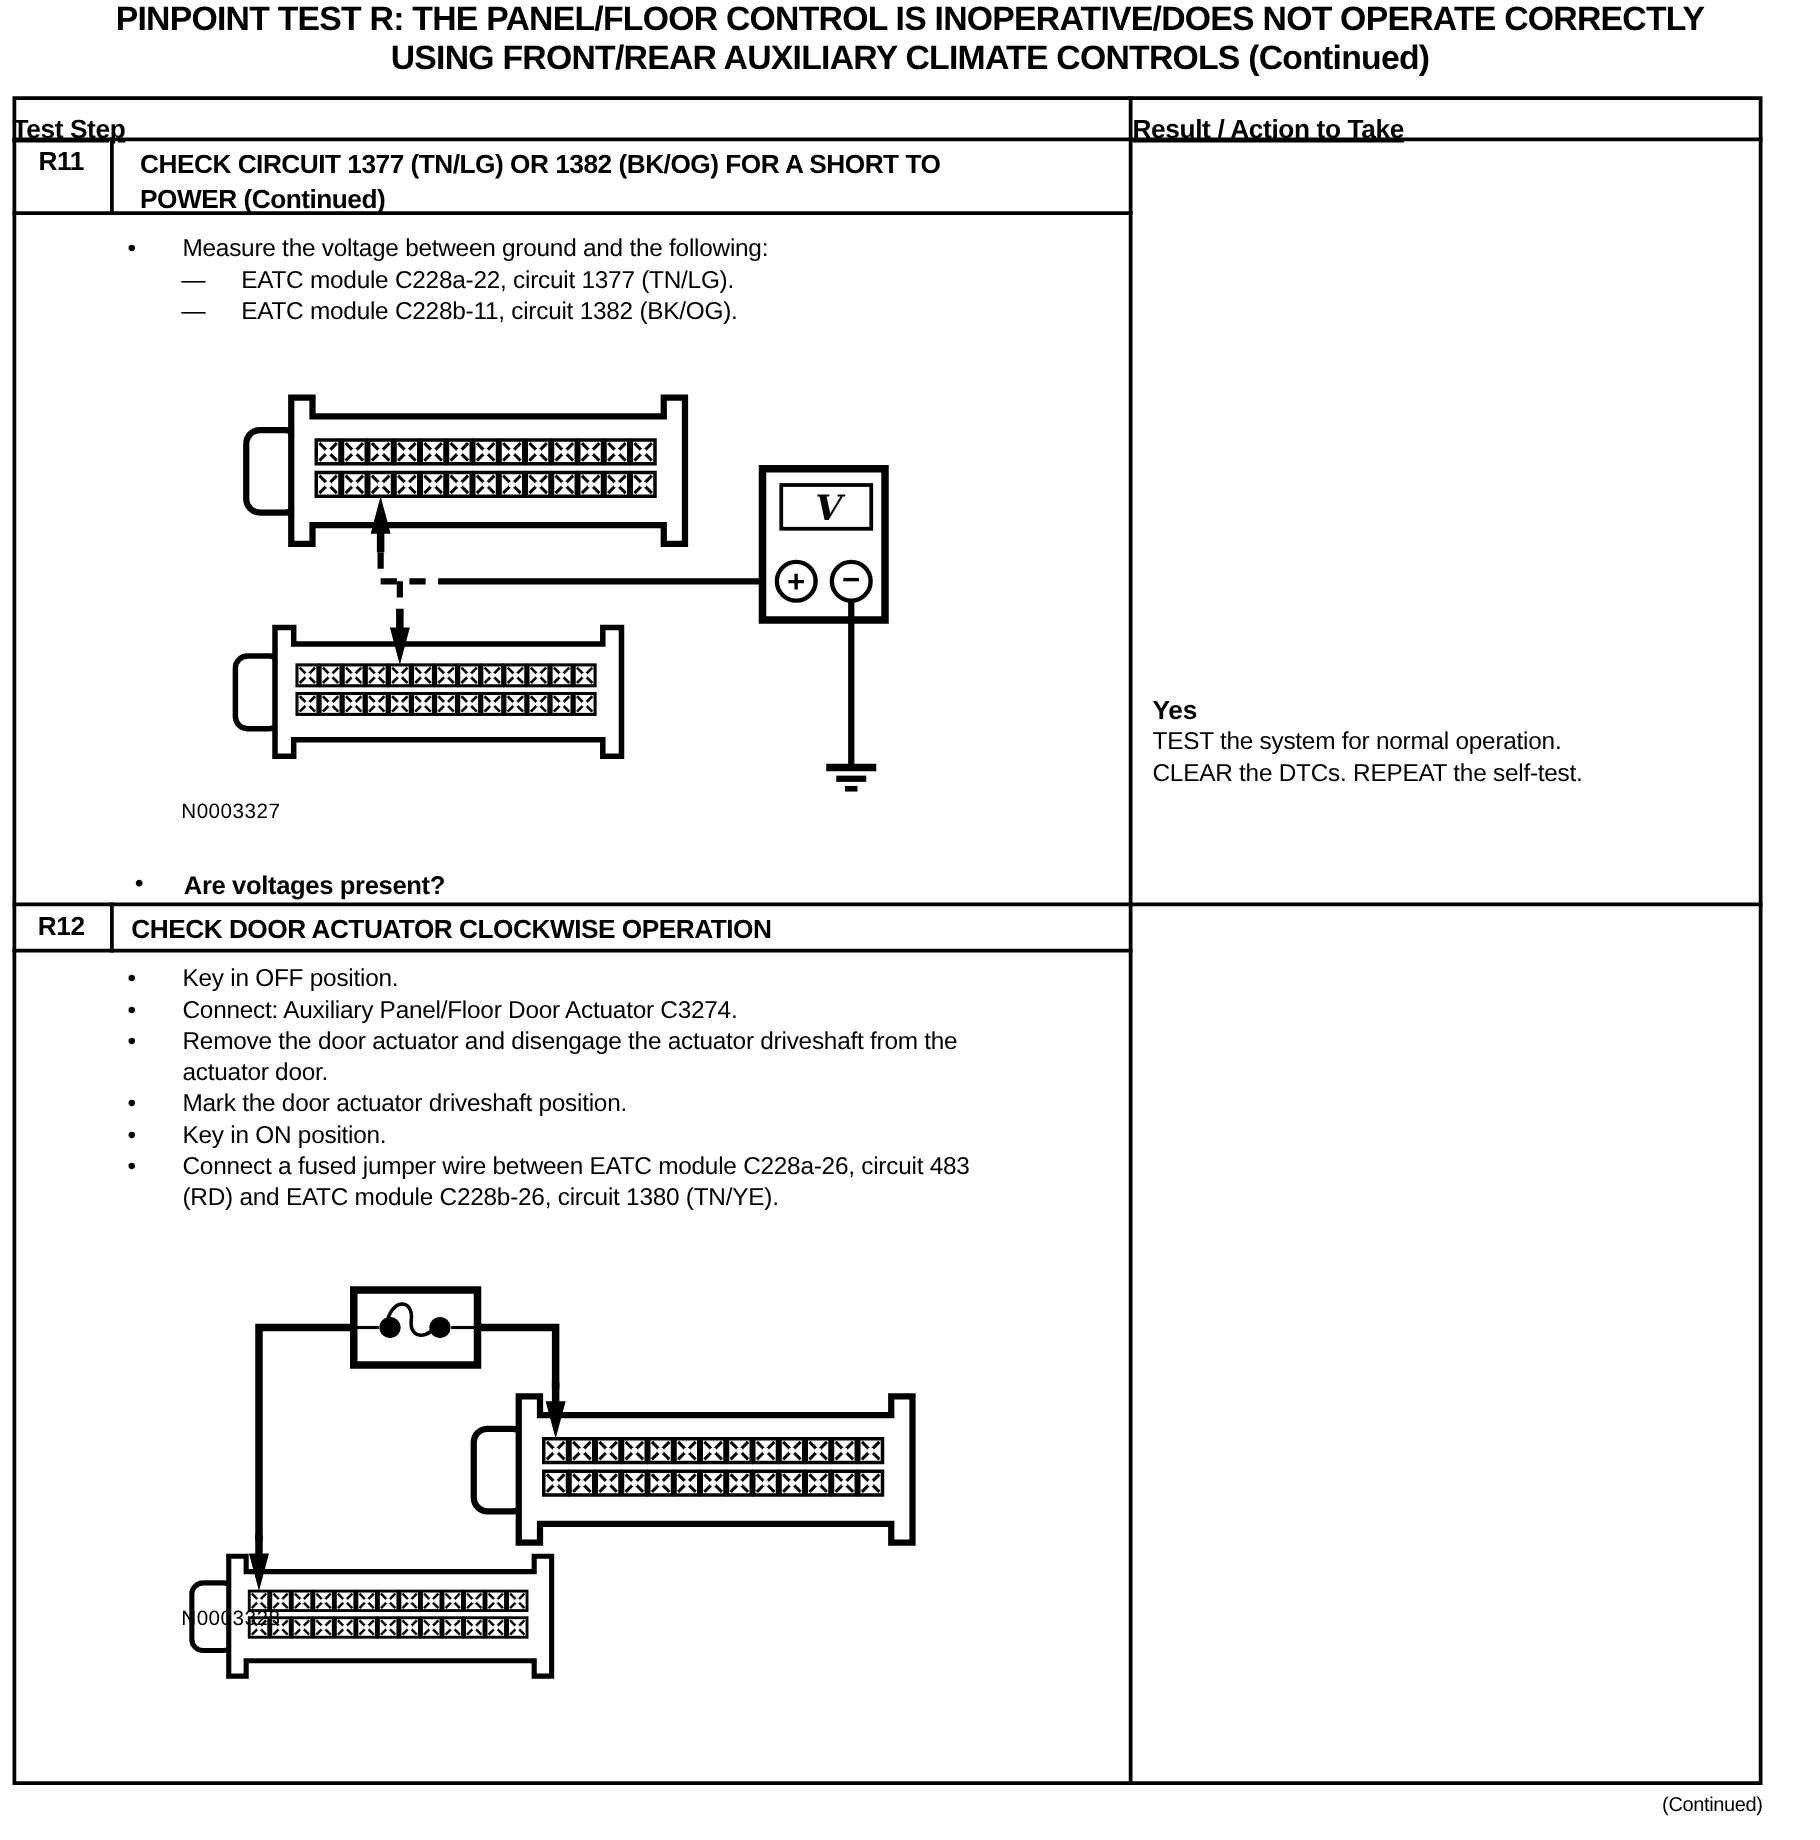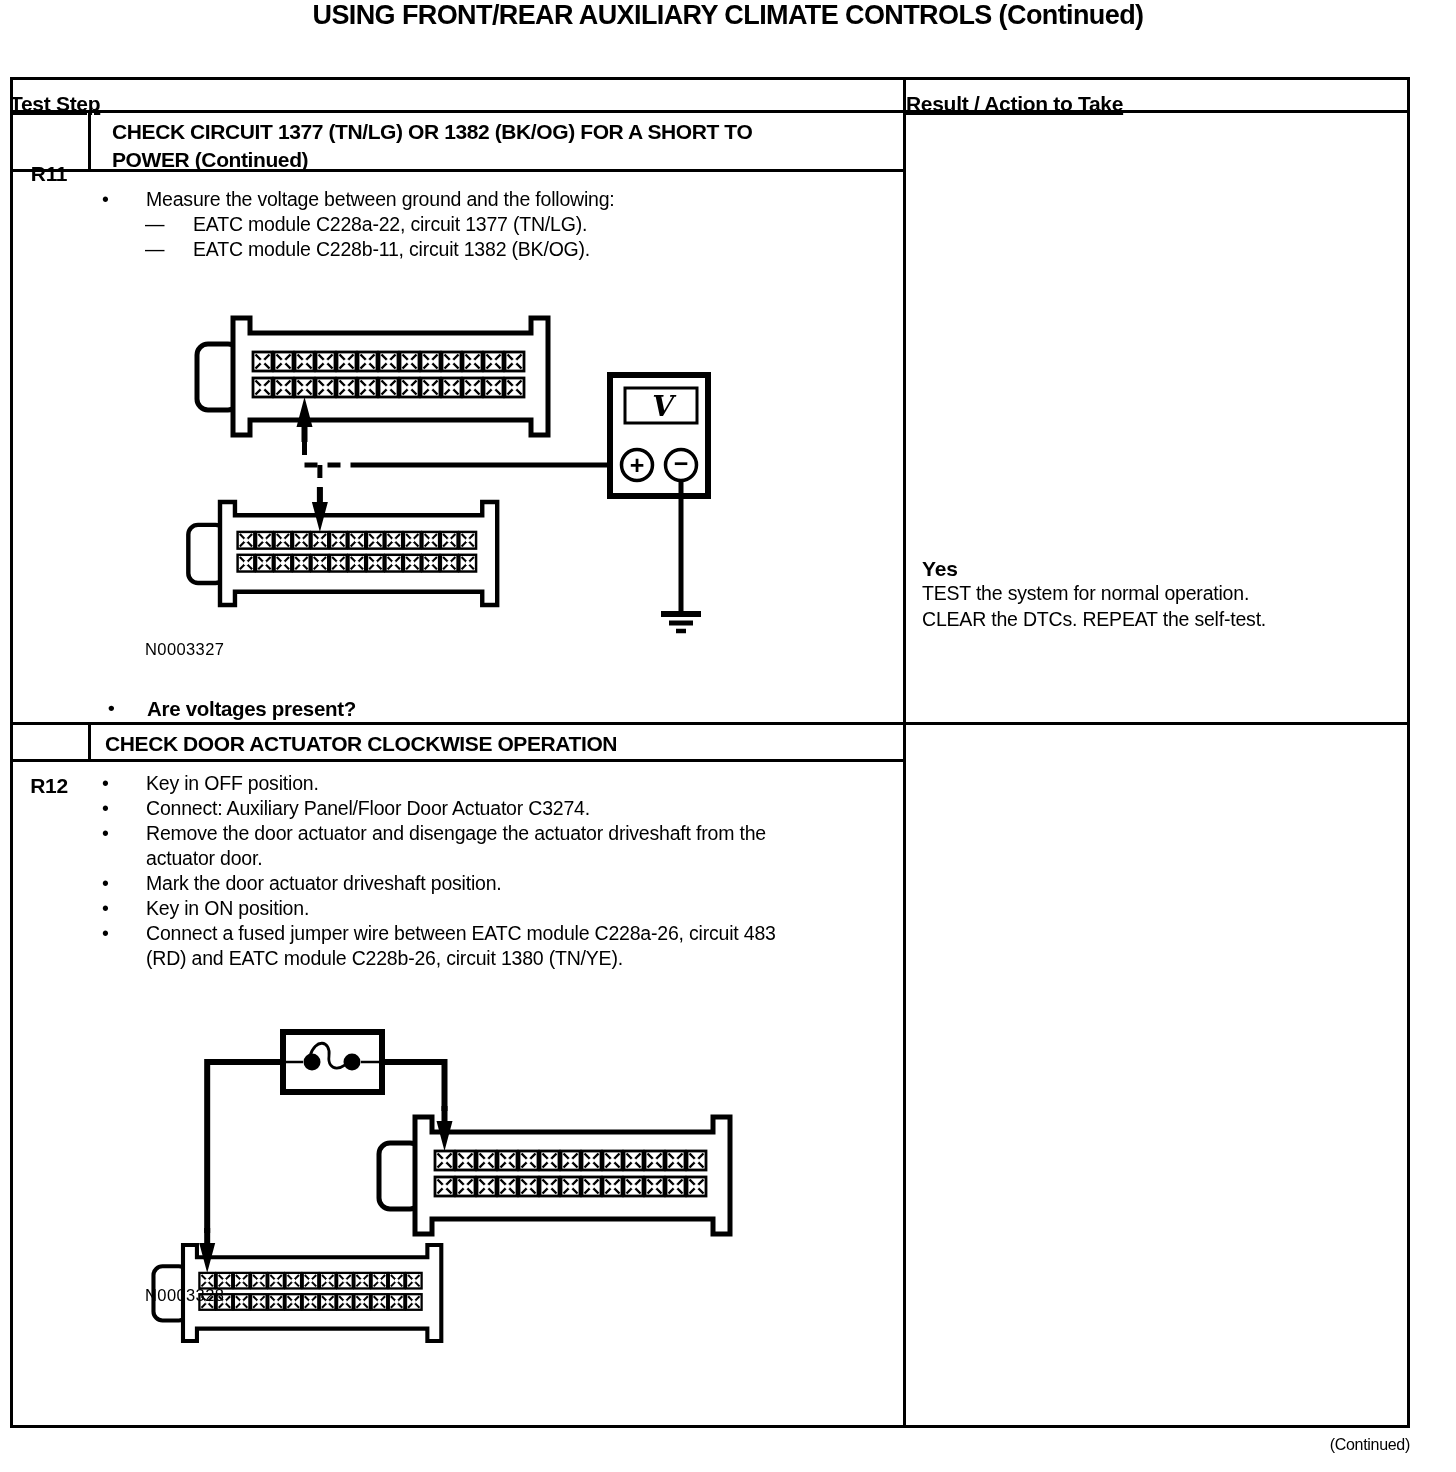--- a/index.html
+++ b/index.html
@@ -62,6 +62,7 @@
 <body>
 
 <div class="doc-title">
+  <div>PINPOINT TEST  R: THE PANEL/FLOOR CONTROL IS INOPERATIVE/DOES NOT OPERATE CORRECTLY</div>
   <div>USING FRONT/REAR AUXILIARY CLIMATE CONTROLS (Continued)</div>
 </div>
 

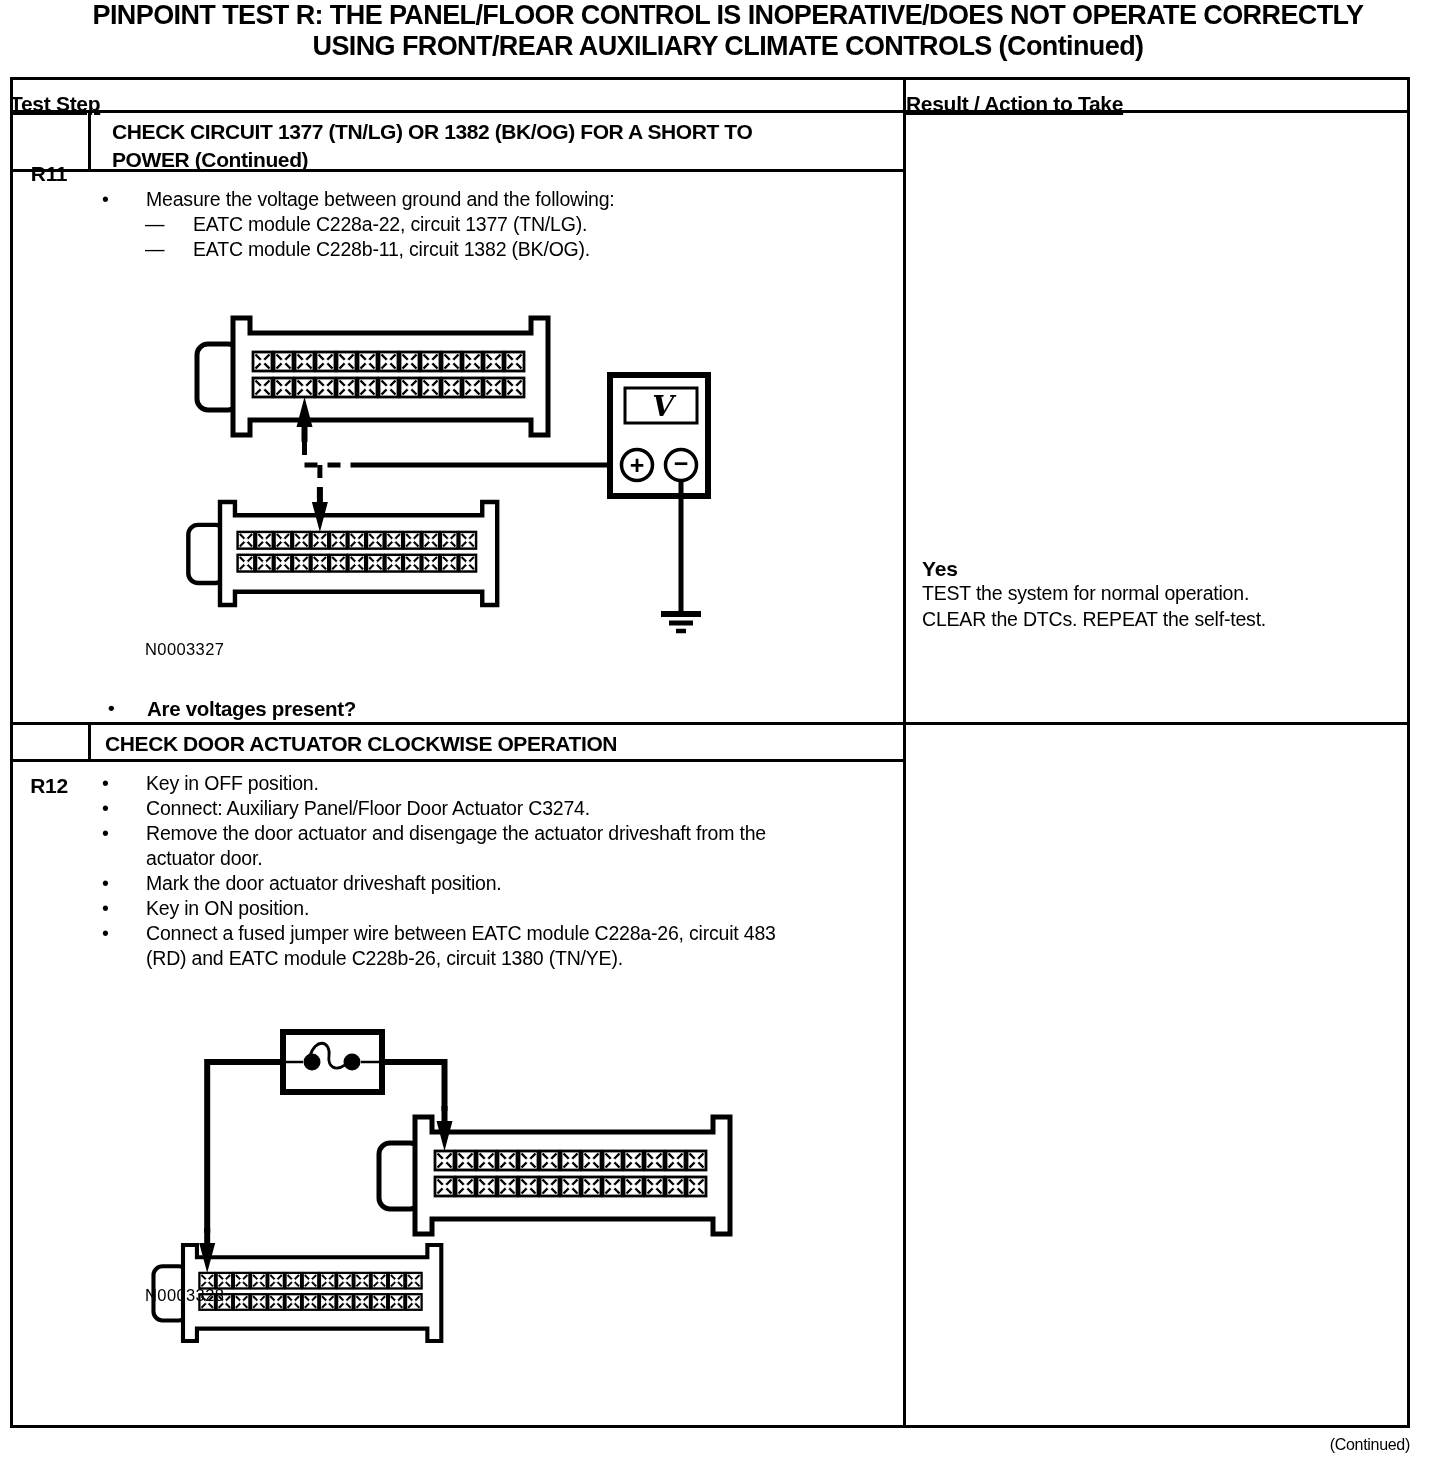--- a/index.html
+++ b/index.html
@@ -25,7 +25,7 @@
 
   .step-num {
     position:absolute; width:78px; left:10px; text-align:center;
-    font-weight:bold; font-size:21px; letter-spacing:-0.3px;margin-top:44px;
+    font-weight:bold; font-size:21px; letter-spacing:-0.3px;
   }
   .step-title {
     position:absolute; left:112px; width:700px;

